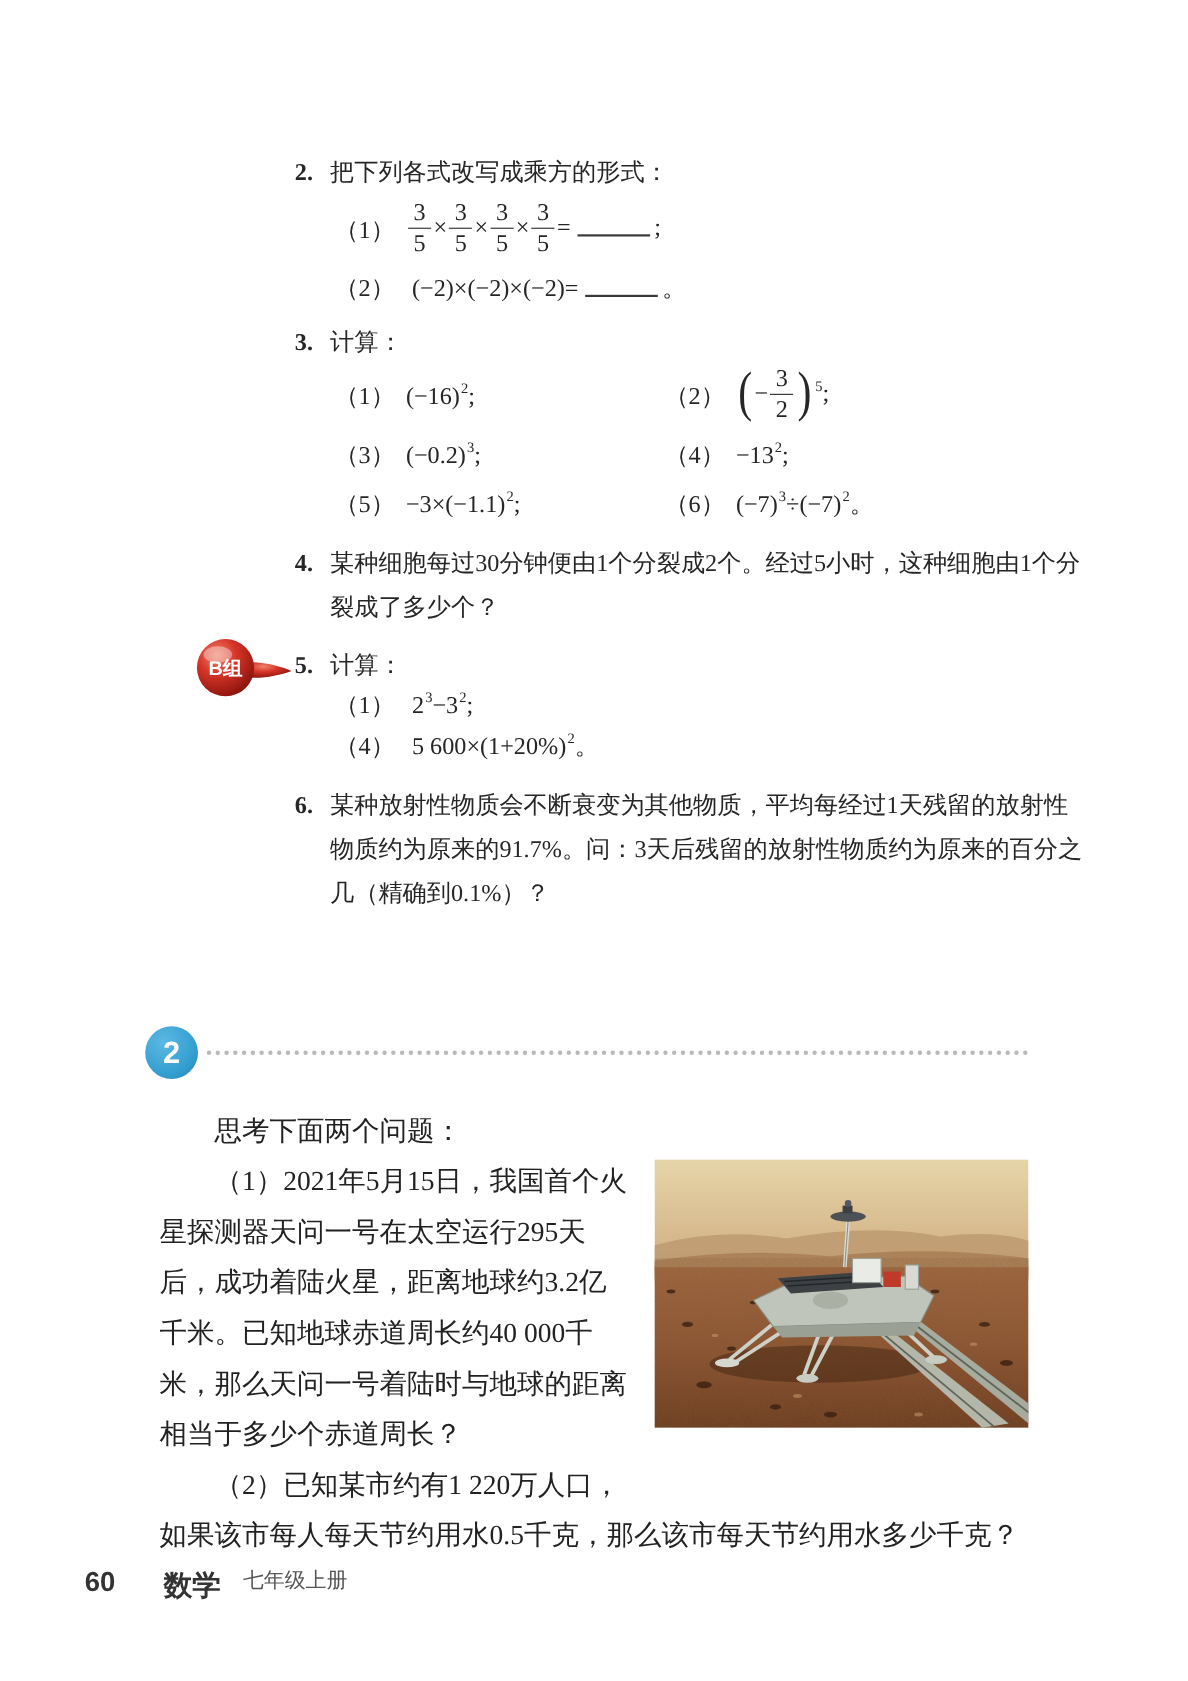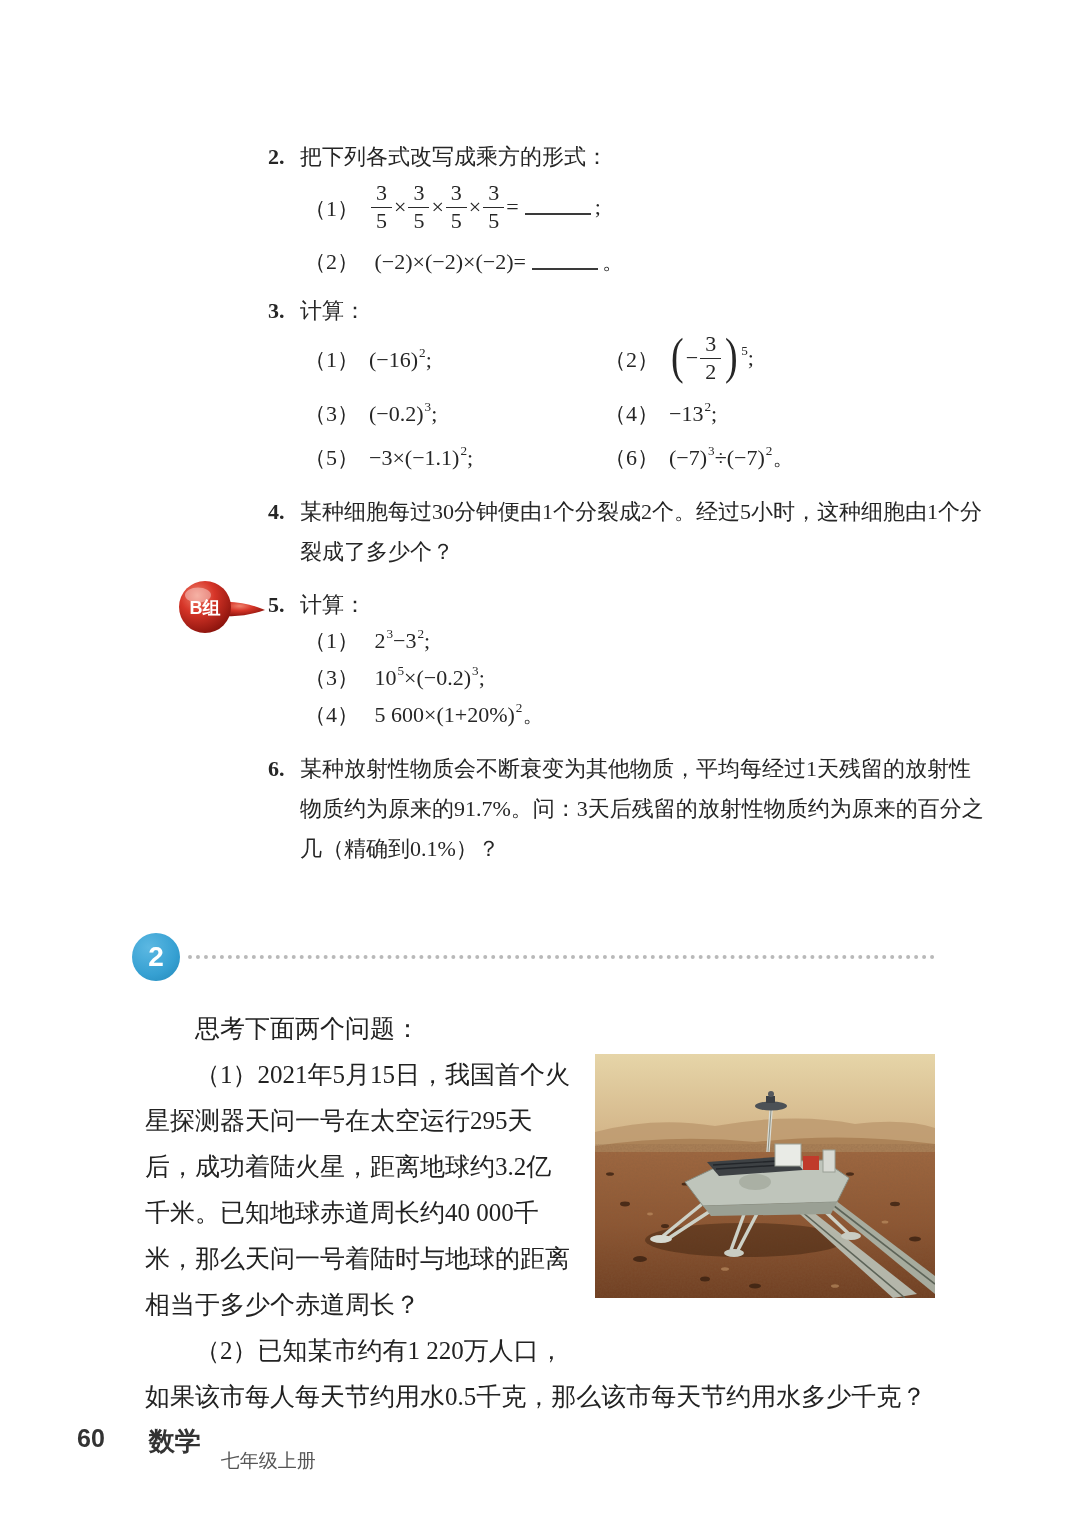--- a/index.html
+++ b/index.html
@@ -160,10 +160,6 @@
       <div class="pitem">
         <span class="ilabel">（1）</span>
         <span class="expr"><span>2</span><sup>3</sup><span>−3</span><sup>2</sup><span>;</span></span>
-      </div>
-      <div class="pitem">
-        <span class="ilabel">（3）</span>
-        <span class="expr"><span>10</span><sup>5</sup><span>×(−0.2)</span><sup>3</sup><span>;</span></span>
       </div>
       <div class="pitem">
         <span class="ilabel">（4）</span>

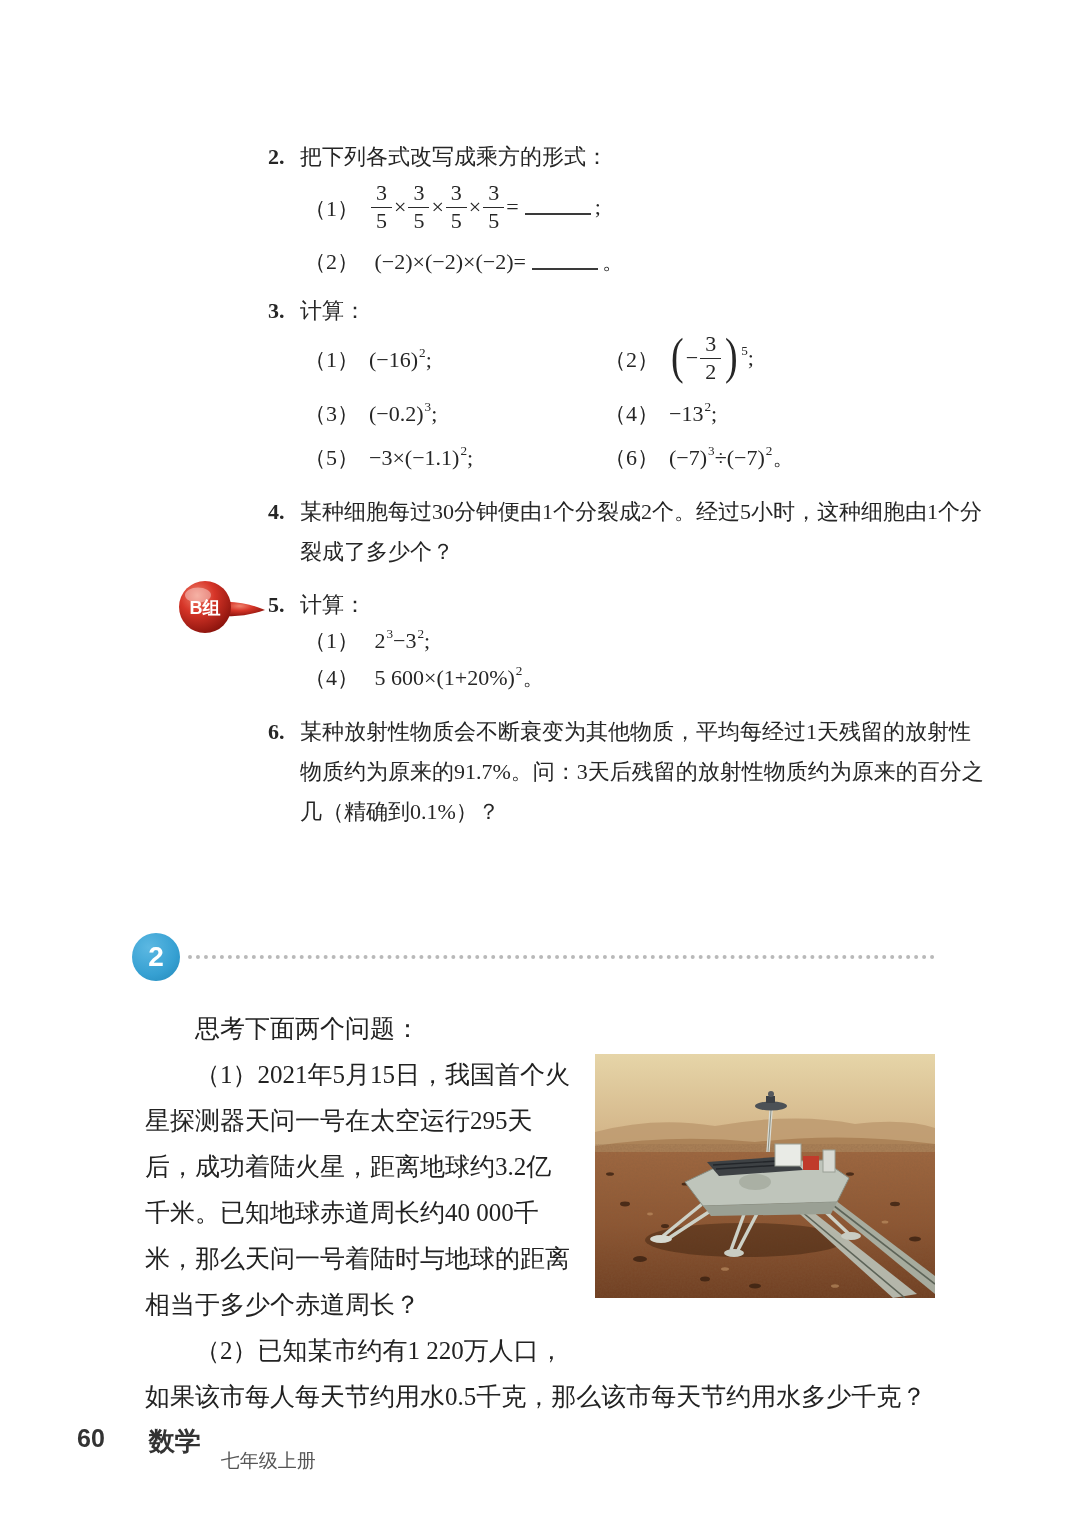--- a/index.html
+++ b/index.html
@@ -72,7 +72,7 @@
             font-family:"Liberation Sans","DejaVu Sans",sans-serif; }
   .pageno { font-size:25px; font-weight:bold; color:#333; }
   .subject { font-size:26px; font-weight:bold; color:#333; margin-left:44px; }
-  .volume { font-size:19px; color:#555; margin-left:20px;margin-top:24px; }
+  .volume { font-size:19px; color:#555; margin-left:20px; }
 </style>
 </head>
 <body>

